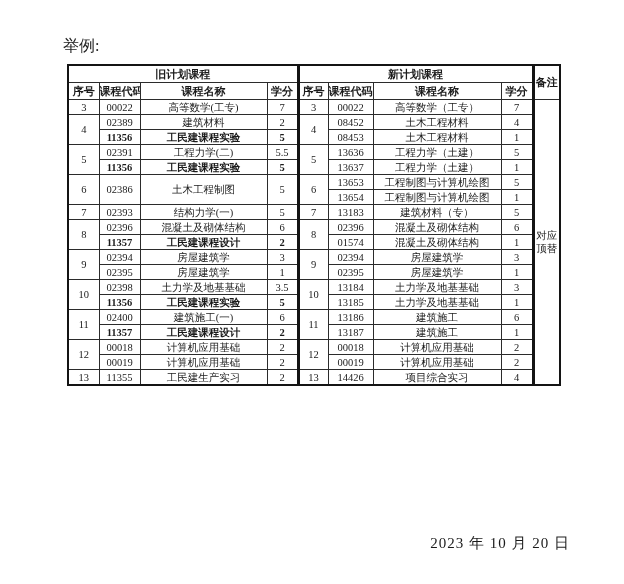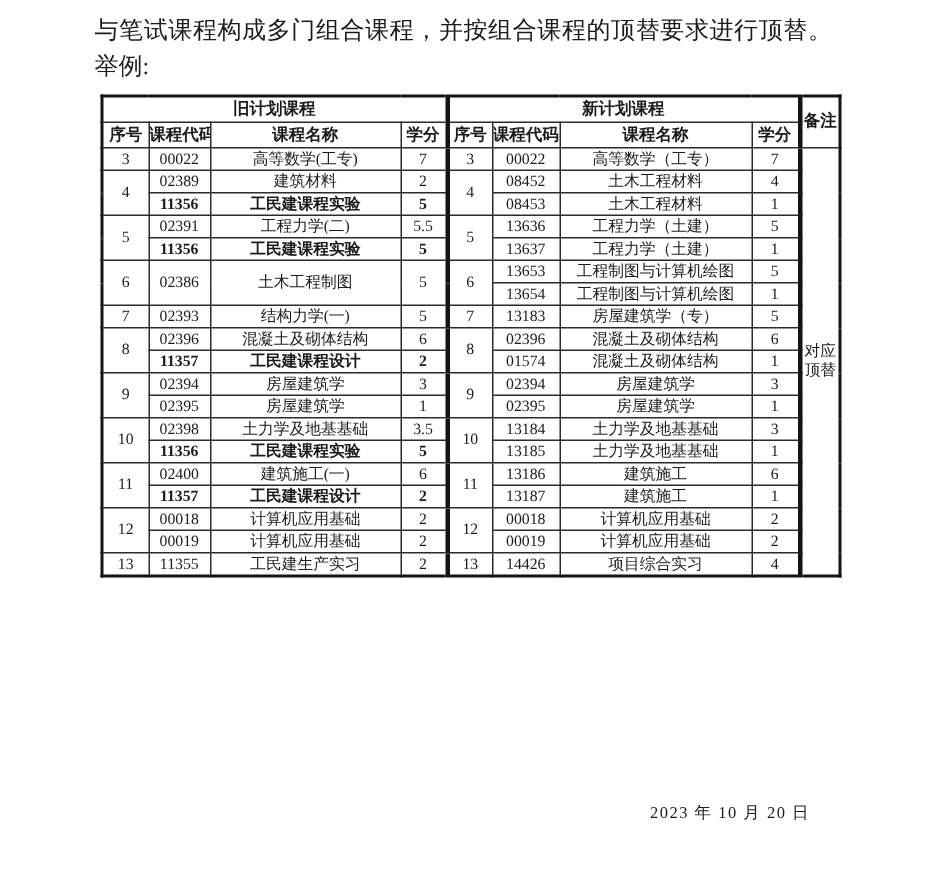--- a/index.html
+++ b/index.html
@@ -36,7 +36,6 @@
 
 <div class="page">
 
-  <p class="intro">与笔试课程构成多门组合课程，并按组合课程的顶替要求进行顶替。</p>
 
   <p class="example">举例:</p>
 

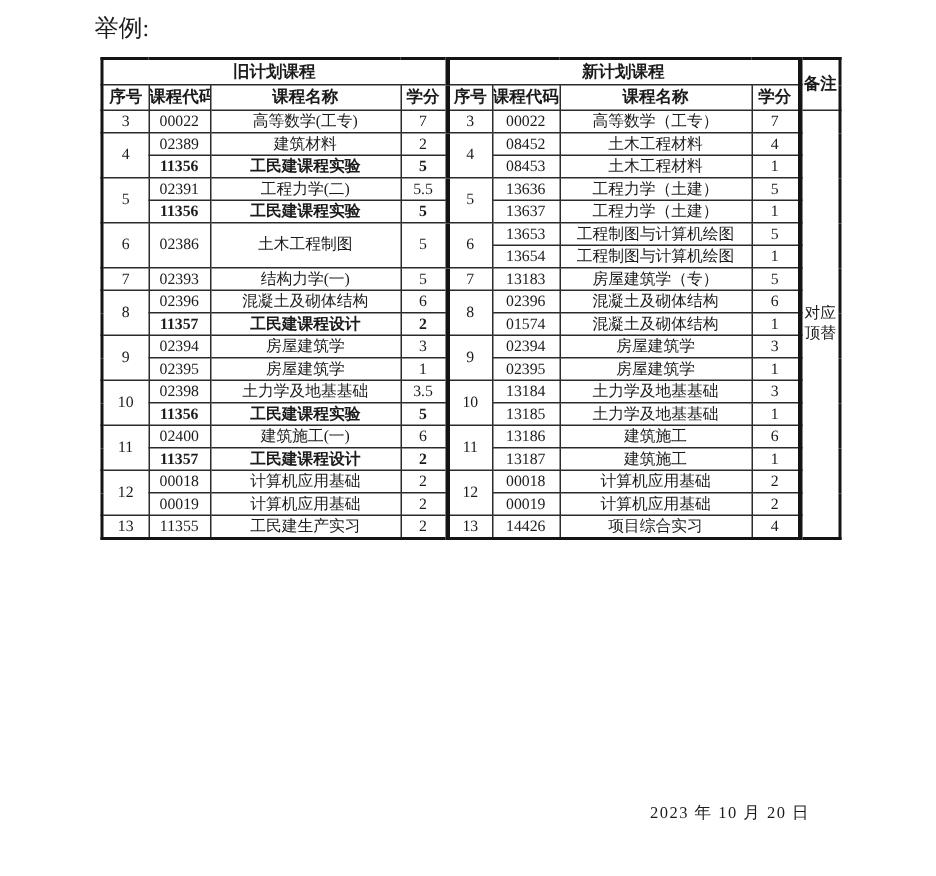--- a/index.html
+++ b/index.html
@@ -10,7 +10,7 @@
     overflow:hidden;
   }
   .intro{margin:0;font-size:16px;line-height:25px;letter-spacing:0.4px;text-align:justify;}
-  .example{margin:1px 0 7px;font-size:16px;line-height:22px;}
+  .example{margin:27px 0 7px;font-size:16px;line-height:22px;}
   table.courses{
     border-collapse:collapse;table-layout:fixed;width:494px;margin-left:4px;
     border:2px solid #141414;

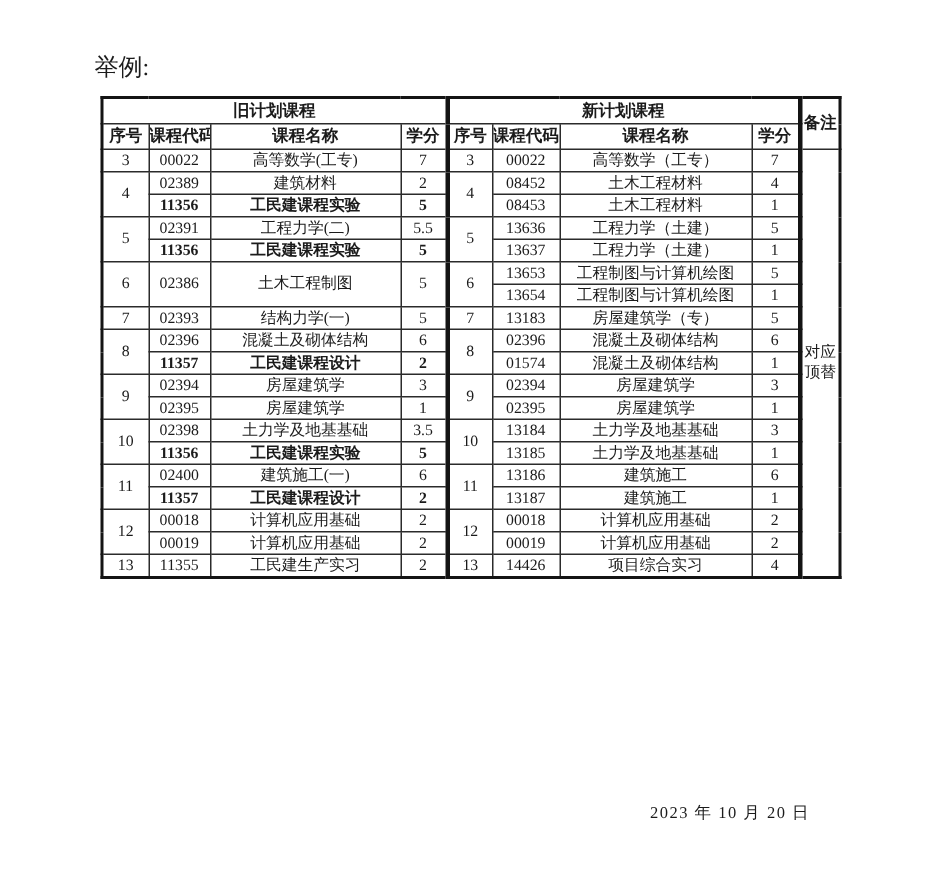--- a/index.html
+++ b/index.html
@@ -141,7 +141,7 @@
           <td class="c-credit">5</td>
           <td class="c-seq thick-left">7</td>
           <td class="c-code">13183</td>
-          <td class="c-name">房屋建筑学（专）</td>
+          <td class="c-name">建筑材料（专）</td>
           <td class="c-credit">5</td>
         </tr>
         <tr>

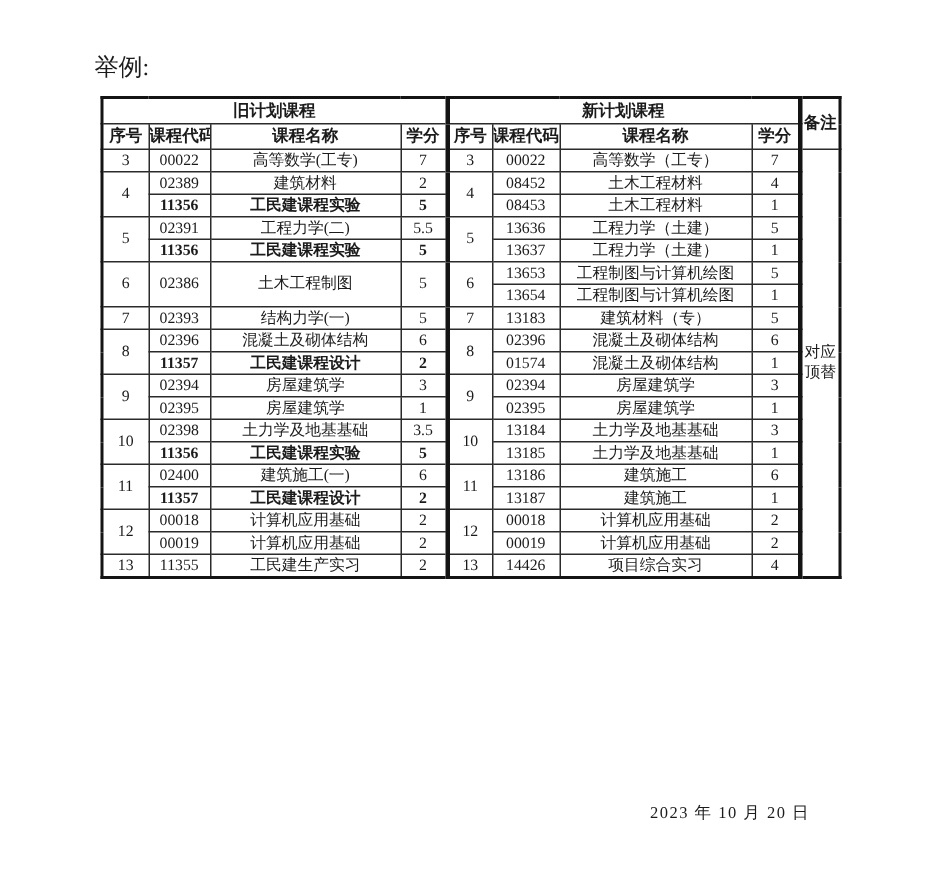--- a/index.html
+++ b/index.html
@@ -29,7 +29,7 @@
     margin:15px 0 0;font-size:16px;line-height:27px;text-indent:32px;
     text-align:justify;letter-spacing:0.4px;
   }
-  .date{position:absolute;top:534px;right:84px;font-size:11px;letter-spacing:1px;}
+  .date{position:absolute;top:534px;right:54px;font-size:15px;letter-spacing:1px;}
 </style>
 </head>
 <body>

